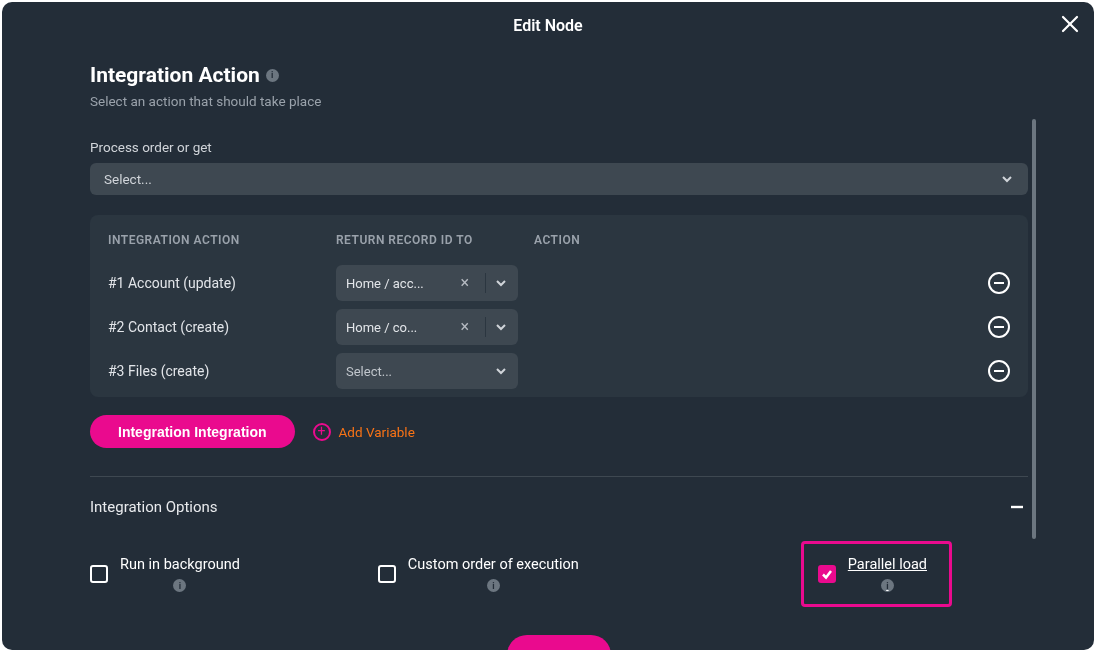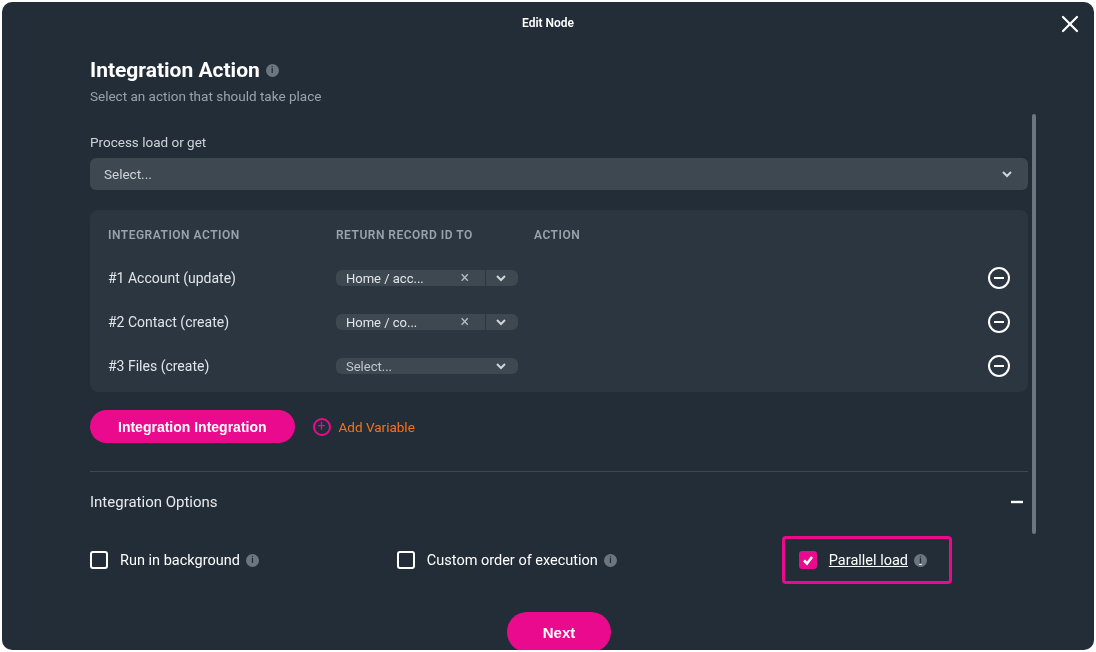--- a/index.html
+++ b/index.html
@@ -29,7 +29,7 @@
       flex-shrink: 0;
     }
     .dialog-title {
-      font-size: 12px;
+      font-size: 16px;
       font-weight: 600;
       color: #fff;
     }

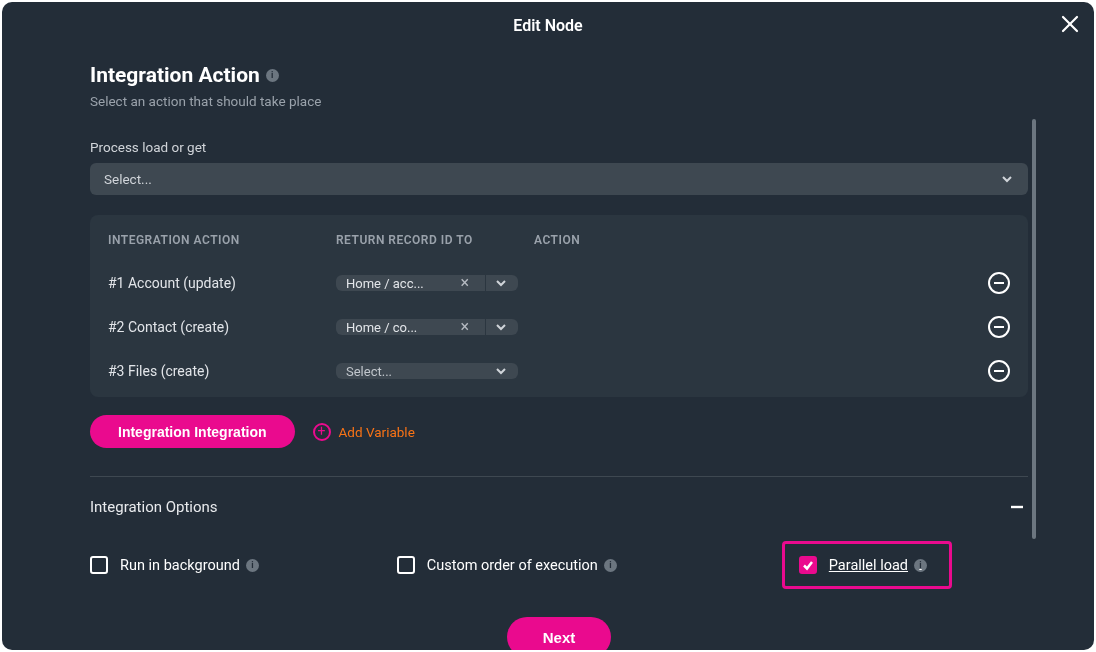--- a/index.html
+++ b/index.html
@@ -325,7 +325,7 @@
     </div>
     <div class="section-subtitle">Select an action that should take place</div>
 
-    <label class="field-label">Process load or get</label>
+    <label class="field-label">Process order or get</label>
     <div class="select-wrap">
       <span>Select...</span>
       <span class="chevron-down">

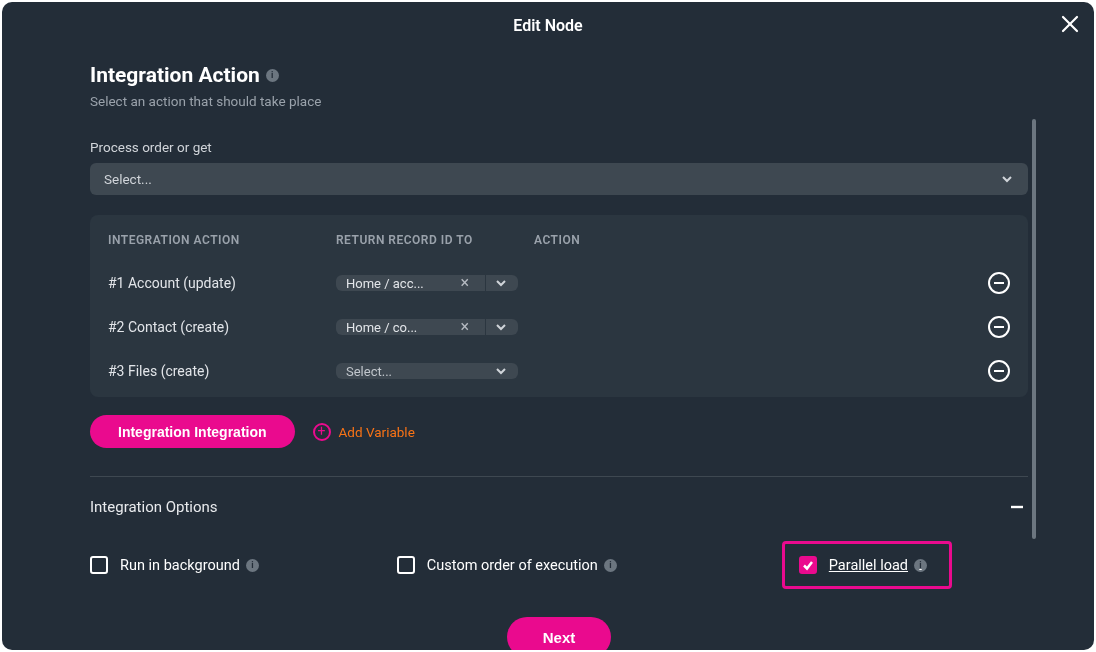--- a/index.html
+++ b/index.html
@@ -144,7 +144,7 @@
     .pill-select {
       background: #3e4851;
       border-radius: 6px;
-      height: 16px;
+      height: 36px;
       width: 182px;
       display: flex;
       align-items: center;

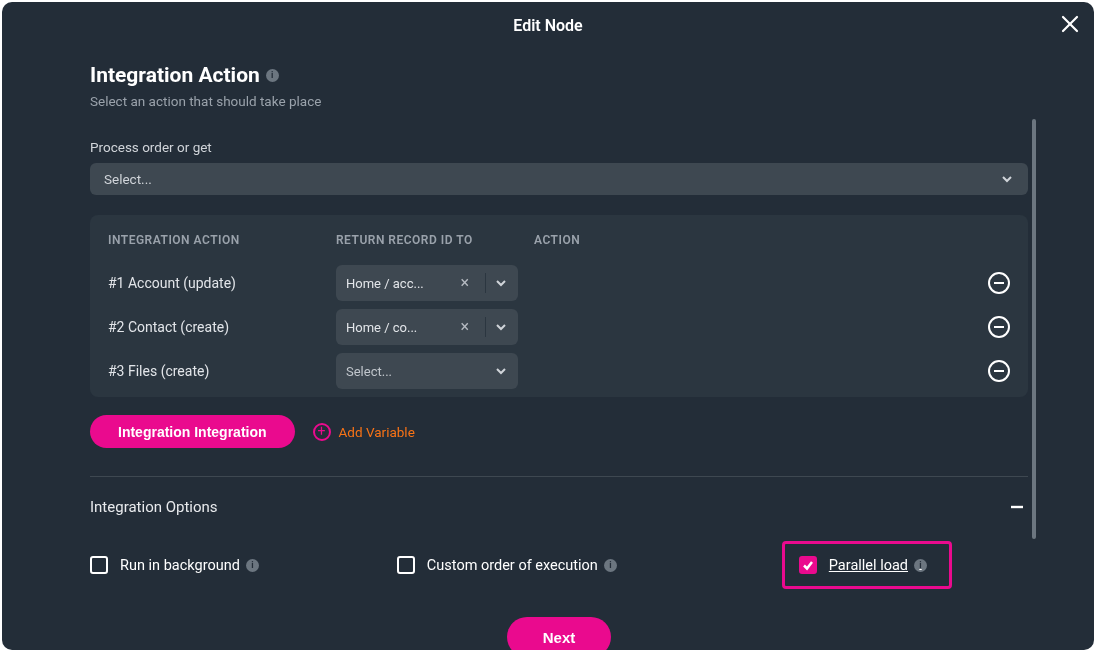--- a/index.html
+++ b/index.html
@@ -276,6 +276,7 @@
       display: flex;
       align-items: center;
       gap: 6px;
+      flex-direction: column;
     }
     .highlight-box {
       border: 3px solid #ea0a8e;

